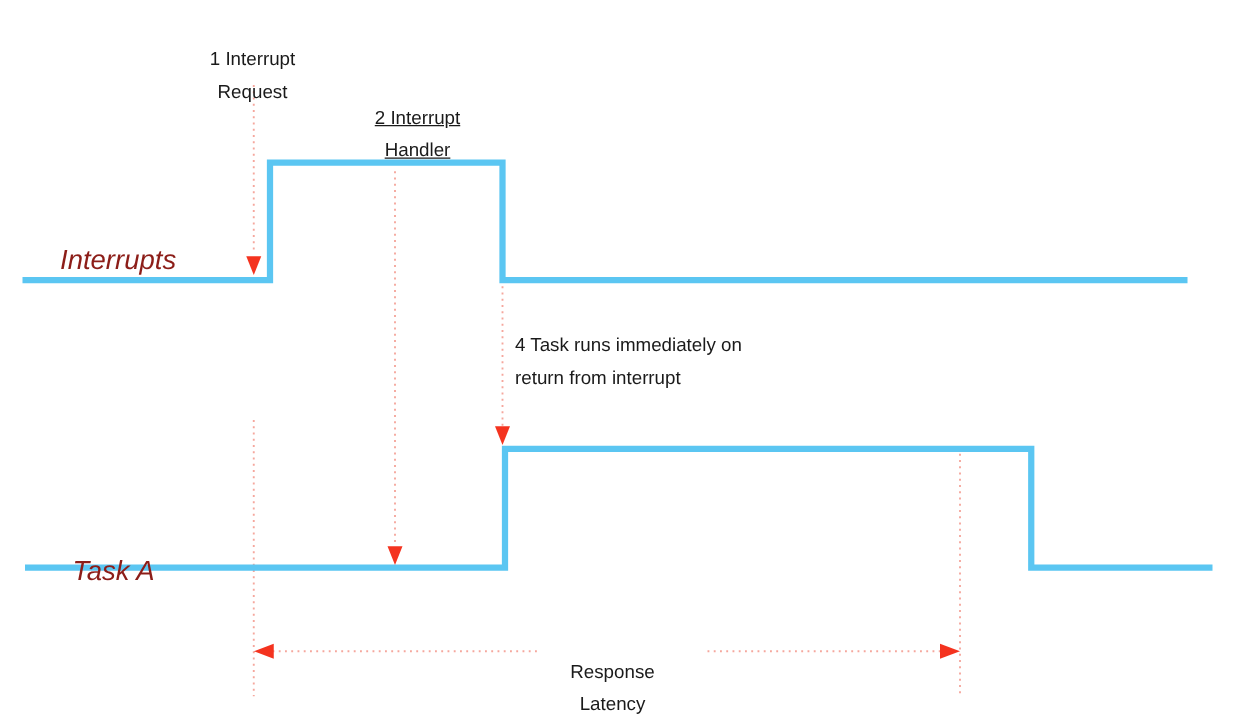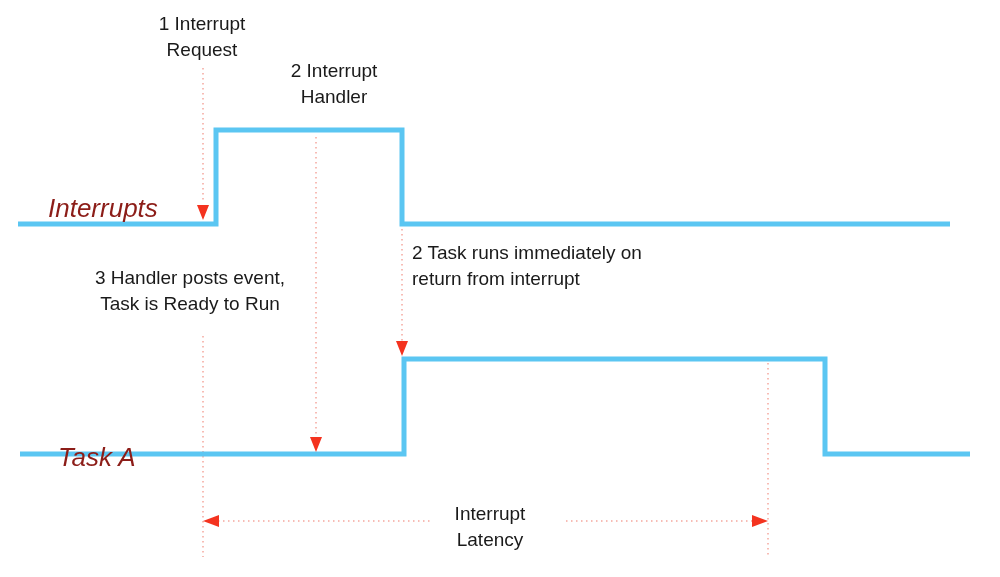--- a/index.html
+++ b/index.html
@@ -37,9 +37,10 @@
   .ann {
     position: absolute;
     color: var(--text_black);
-    font-size: 19px;
+    font-size: 15px;
     line-height: 26px;
     white-space: pre-line;
+    margin-top: 24px;
   }
   .center { text-align: center; }
   .right  { text-align: right; }

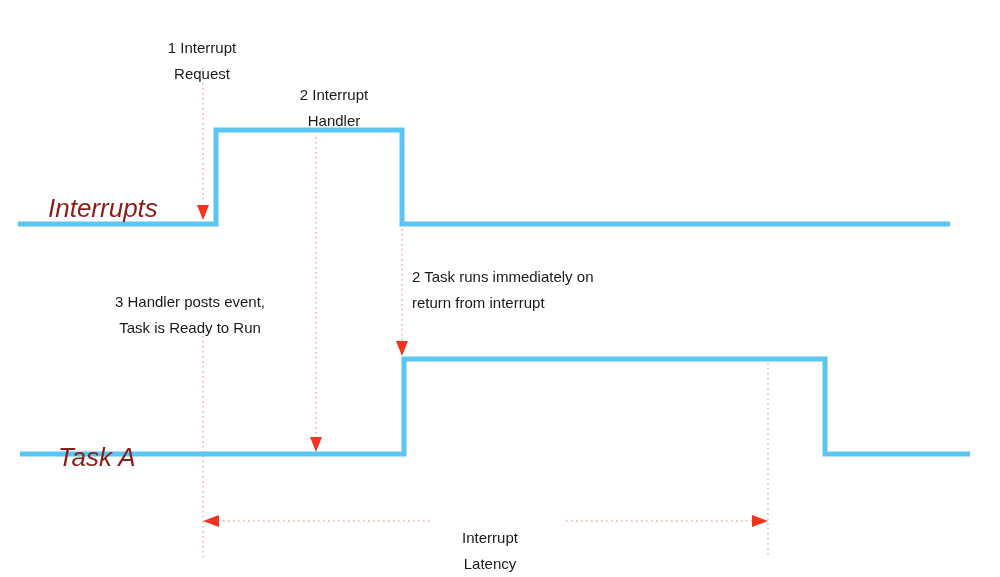--- a/index.html
+++ b/index.html
@@ -83,7 +83,7 @@
 
   <div class="ann center" style="left:102px; top:11px; width:200px;">1 Interrupt
 Request</div>
-  <div class="ann center" style="left:234px; top:58px; width:200px;">2 Interrupt
+  <div class="ann center" style="left:234px; top:58px; width:200px;text-decoration:underline;">2 Interrupt
 Handler</div>
   <div class="ann center" style="left:40px; top:265px; width:300px;">3 Handler posts event,
 Task is Ready to Run</div>

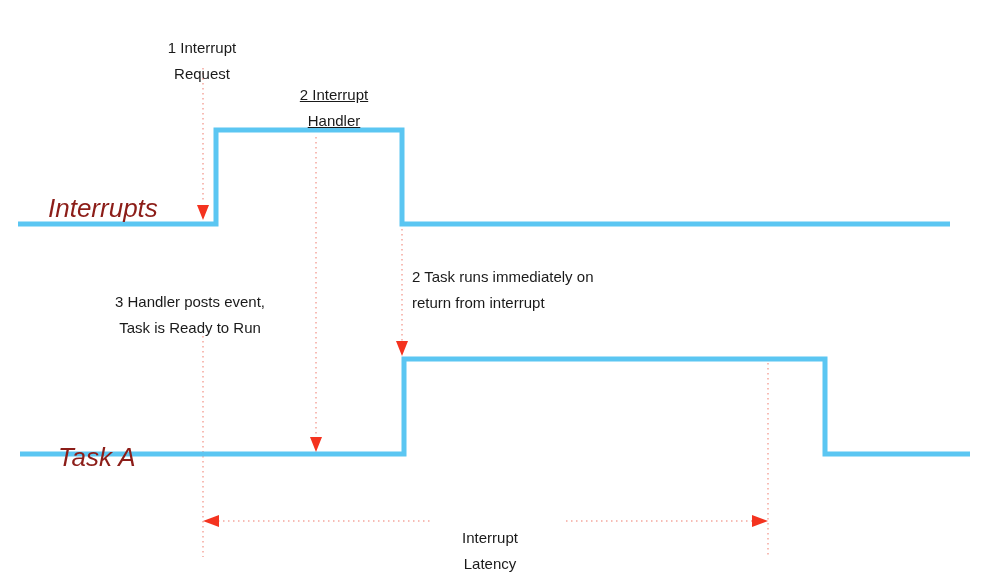--- a/index.html
+++ b/index.html
@@ -47,7 +47,7 @@
   .sig-label {
     position: absolute;
     color: var(--label_dark_red);
-    font-size: 26px;
+    font-size: 22px;
     font-style: italic;
     line-height: 26px;
   }

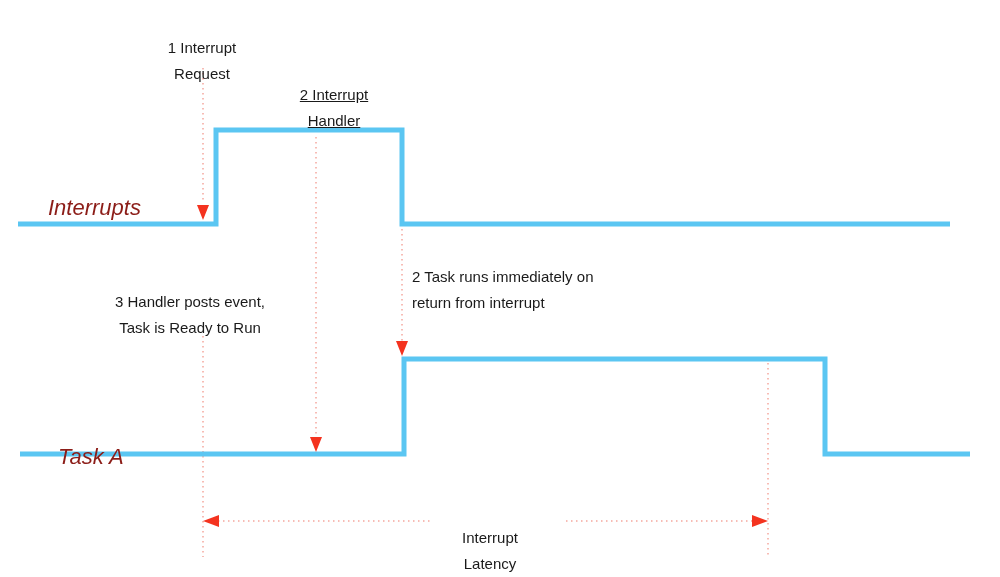--- a/index.html
+++ b/index.html
@@ -87,7 +87,7 @@
 Handler</div>
   <div class="ann center" style="left:40px; top:265px; width:300px;">3 Handler posts event,
 Task is Ready to Run</div>
-  <div class="ann" style="left:412px; top:240px; width:330px;">2 Task runs immediately on
+  <div class="ann" style="left:412px; top:240px; width:330px;">4 Task runs immediately on
 return from interrupt</div>
   <div class="ann center" style="left:390px; top:501px; width:200px;">Interrupt
 Latency</div>

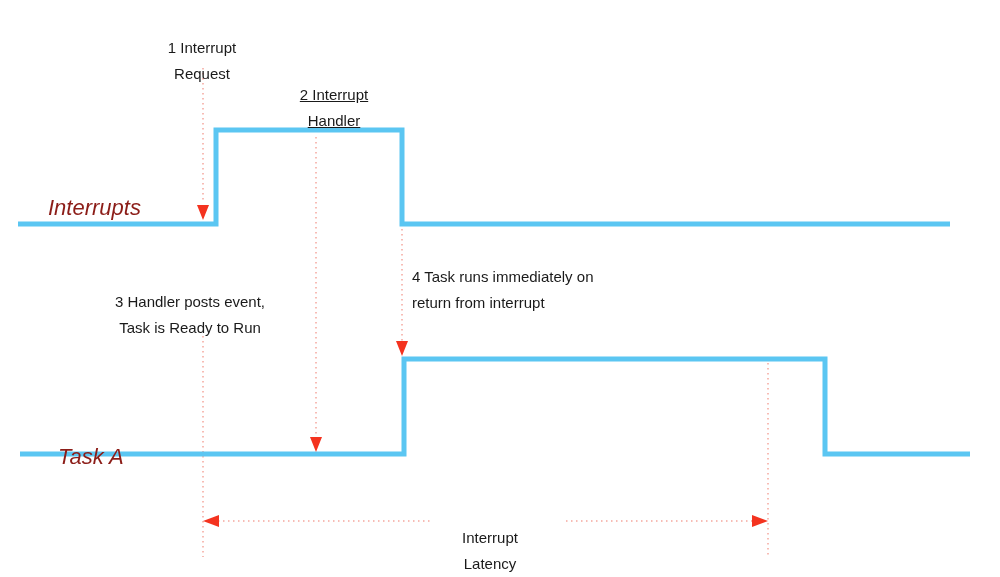--- a/index.html
+++ b/index.html
@@ -85,8 +85,6 @@
 Request</div>
   <div class="ann center" style="left:234px; top:58px; width:200px;text-decoration:underline;">2 Interrupt
 Handler</div>
-  <div class="ann center" style="left:40px; top:265px; width:300px;">3 Handler posts event,
-Task is Ready to Run</div>
   <div class="ann" style="left:412px; top:240px; width:330px;">4 Task runs immediately on
 return from interrupt</div>
   <div class="ann center" style="left:390px; top:501px; width:200px;">Interrupt

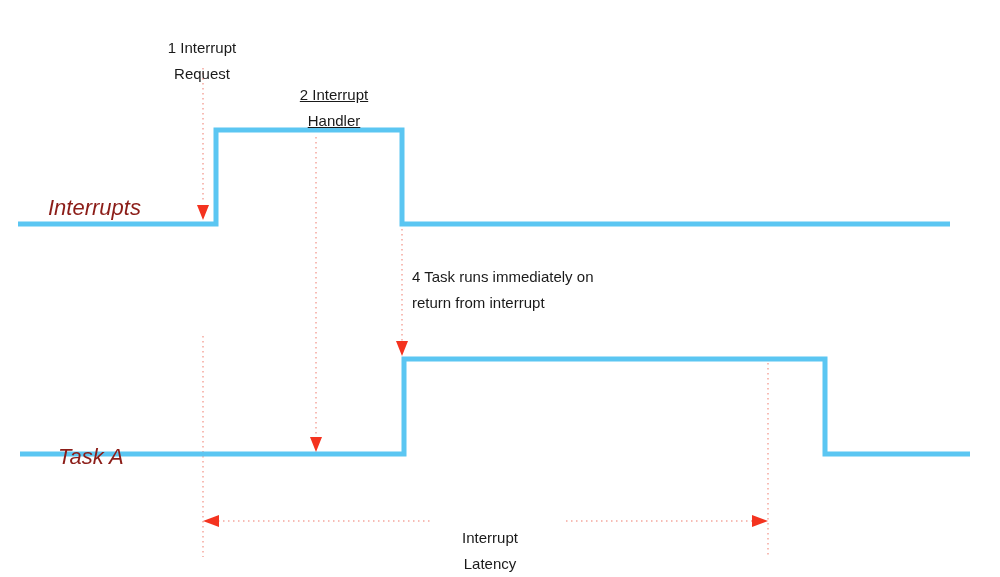--- a/index.html
+++ b/index.html
@@ -87,7 +87,7 @@
 Handler</div>
   <div class="ann" style="left:412px; top:240px; width:330px;">4 Task runs immediately on
 return from interrupt</div>
-  <div class="ann center" style="left:390px; top:501px; width:200px;">Interrupt
+  <div class="ann center" style="left:390px; top:501px; width:200px;">Response
 Latency</div>
 
 </div>

